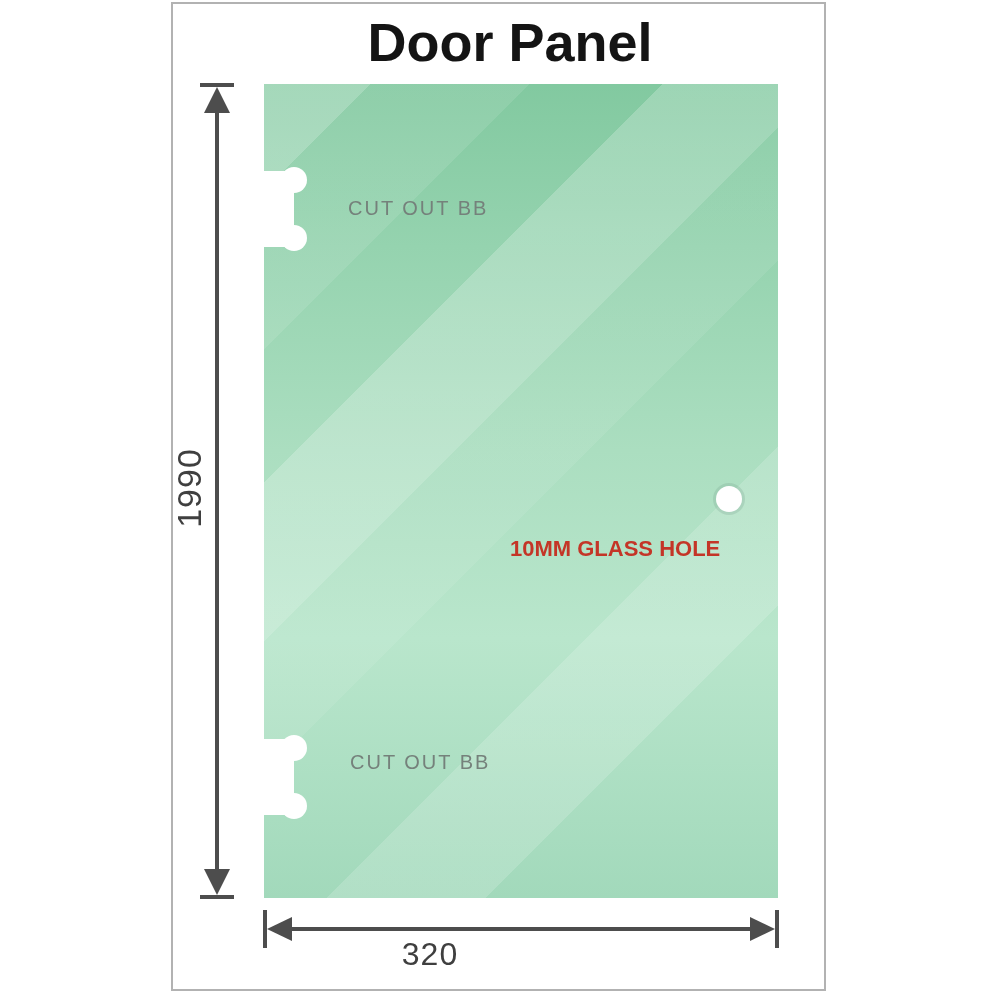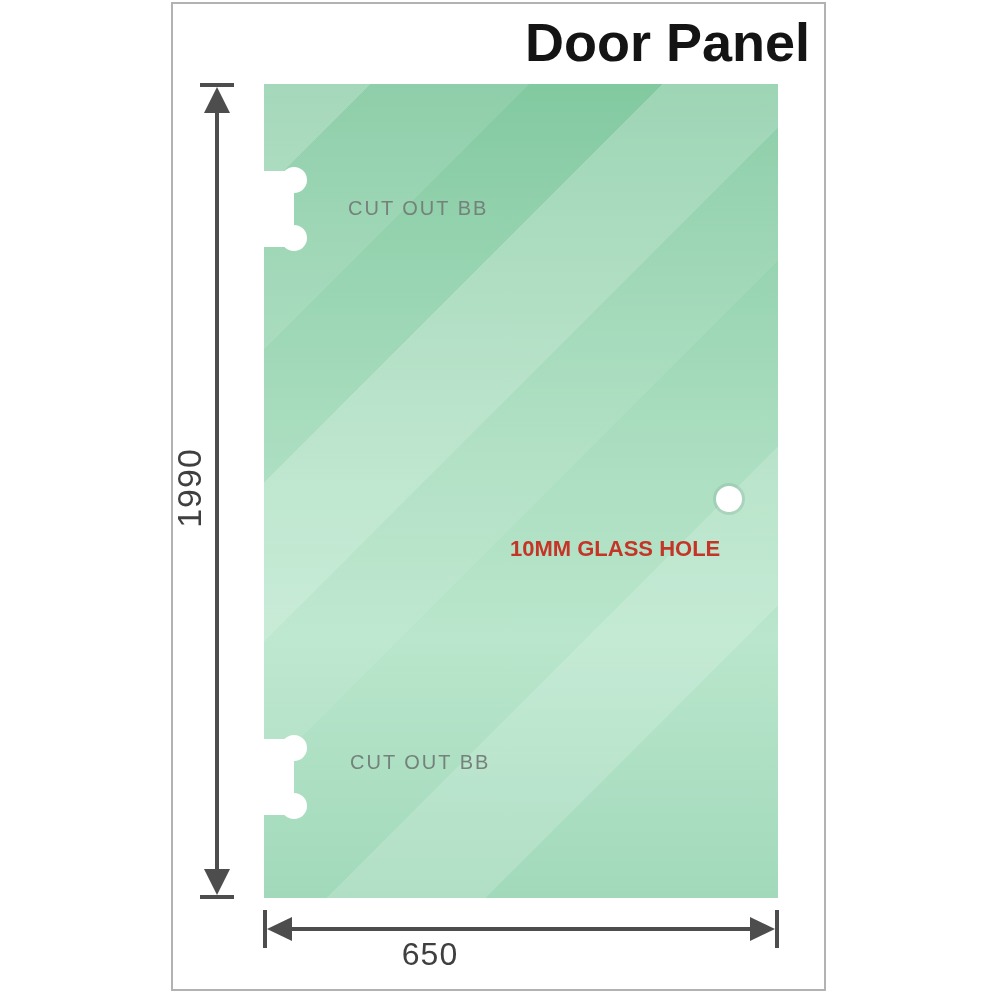--- a/index.html
+++ b/index.html
@@ -12,7 +12,7 @@
     border:2px solid #b2b2b2;background:#ffffff;box-sizing:border-box;
   }
   .title{
-    position:absolute;left:210px;top:12px;width:600px;text-align:right;
+    position:absolute;left:210px;top:12px;width:600px;text-align:center;
     font-size:54px;line-height:60px;font-weight:700;color:#141414;
   }
   .panel{

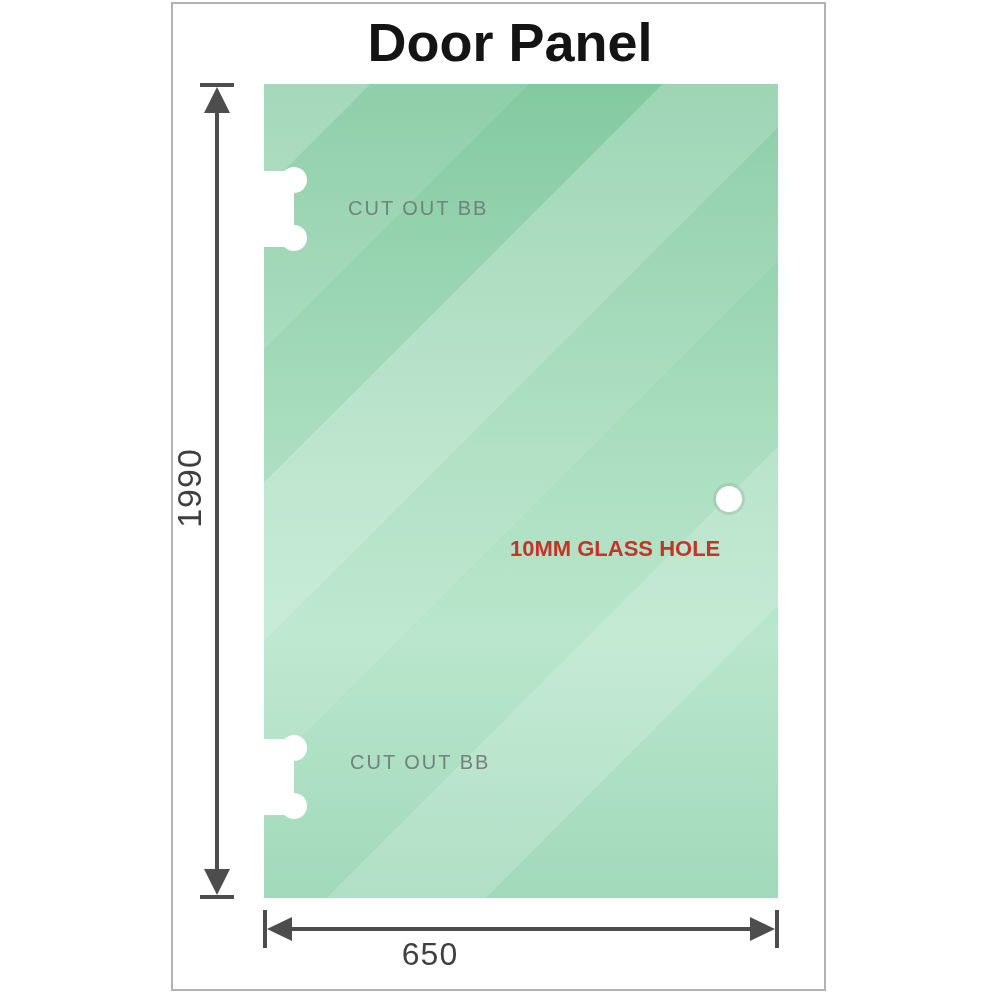--- a/index.html
+++ b/index.html
@@ -122,7 +122,7 @@
 
   <div class="height-label">1990</div>
 
-  <div class="width-label">650</div>
+  <div class="width-label">320</div>
 
 </div>
 

